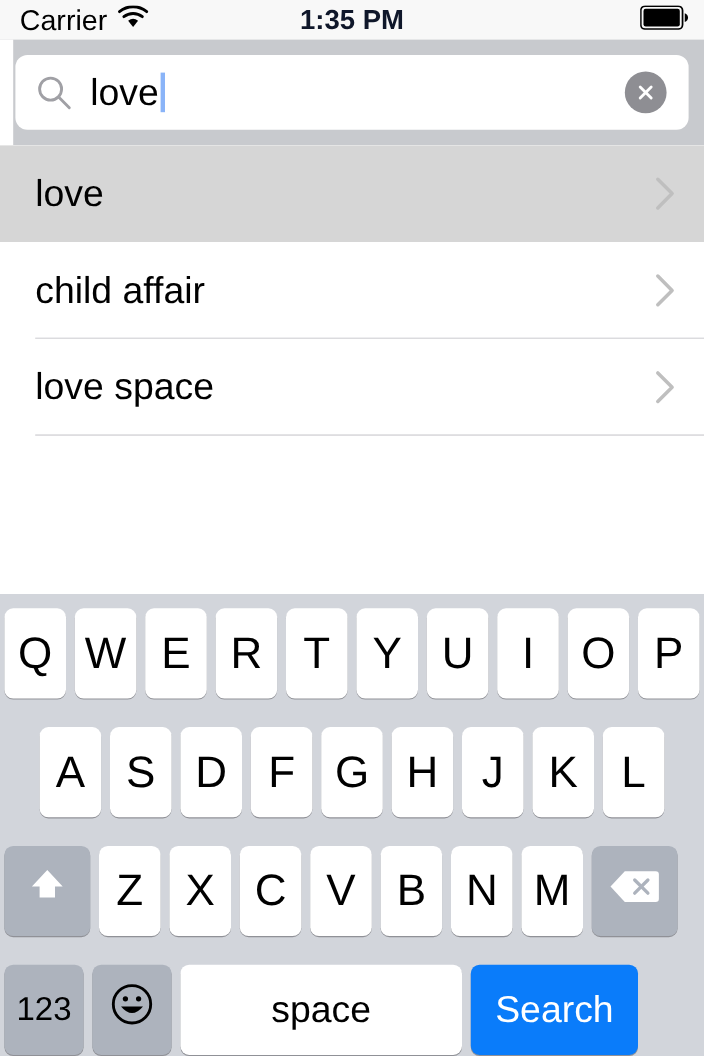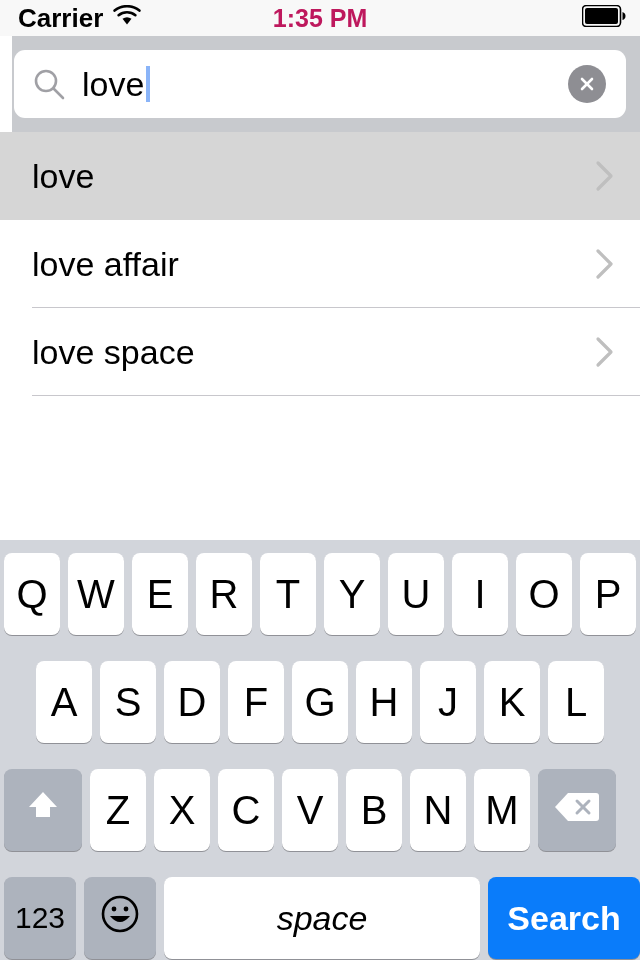--- a/index.html
+++ b/index.html
@@ -18,7 +18,7 @@
     display:flex; align-items:center;
   }
   .sb-left { position:absolute; left:18px; display:flex; align-items:center; gap:9px; }
-  .sb-carrier { font-size:26px; color:#000; letter-spacing:0px;font-weight:bold; }
+  .sb-carrier { font-size:26px; color:#000; letter-spacing:0px; }
   .sb-center {
     position:absolute; left:0; width:640px; text-align:center;
     font-size:25px; font-weight:bold; color:#be185d;

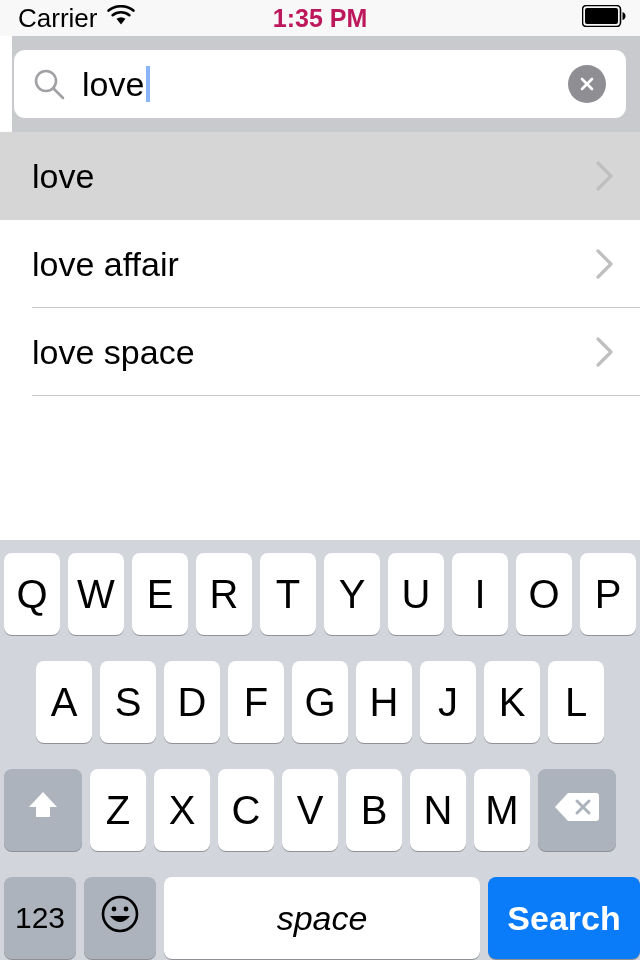--- a/index.html
+++ b/index.html
@@ -21,7 +21,7 @@
   .sb-carrier { font-size:26px; color:#000; letter-spacing:0px; }
   .sb-center {
     position:absolute; left:0; width:640px; text-align:center;
-    font-size:25px; font-weight:bold; color:#be185d;
+    font-size:25px; font-weight:bold; color:#0f172a;
   }
   .sb-right { position:absolute; right:14px; display:flex; align-items:center; }
 

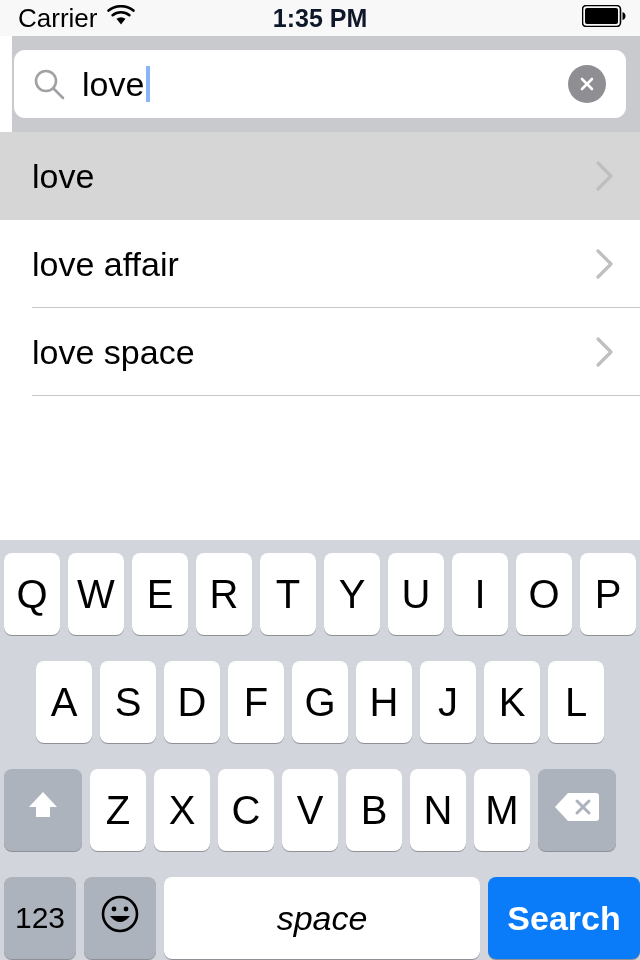--- a/index.html
+++ b/index.html
@@ -170,7 +170,7 @@
     </div>
 
     <div class="row">
-      <span class="row-label">love affair</span>
+      <span class="row-label">child affair</span>
       <span class="row-chevron">
         <svg width="22" height="36" viewBox="0 0 22 36">
             <polyline points="4,5 17,18 4,31" fill="none" stroke="#bfbfbf" stroke-width="3.2" stroke-linecap="round" stroke-linejoin="round"></polyline>

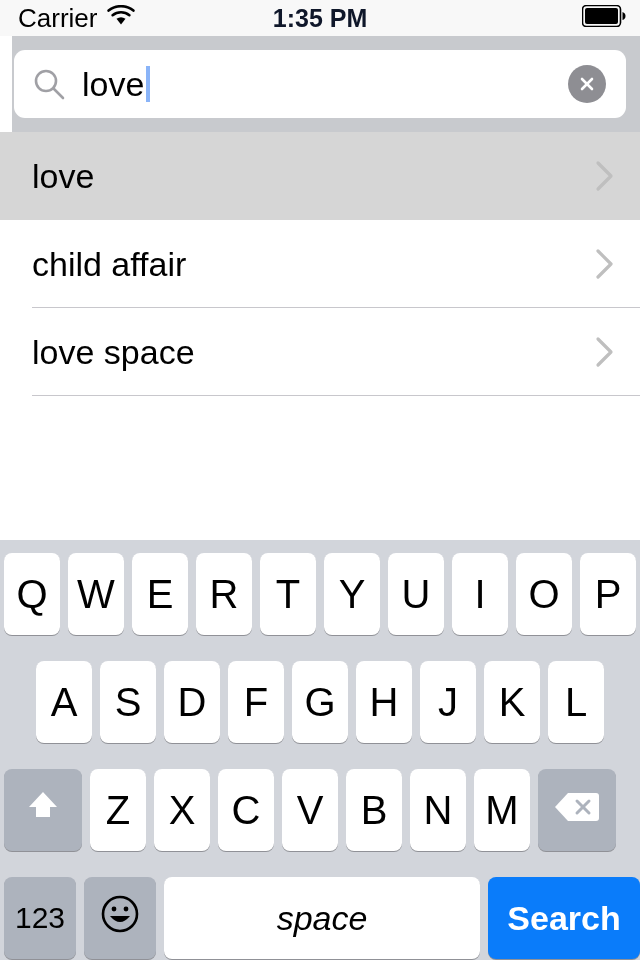--- a/index.html
+++ b/index.html
@@ -101,7 +101,7 @@
   .key-delete { width:78px; margin-right:0; }
   .key-123 { width:72px; font-size:30px; }
   .key-emoji { width:72px; }
-  .key-space { width:316px; font-size:34px;font-style:italic; }
+  .key-space { width:256px; font-size:34px; }
   .key-search {
     width:152px; margin-right:0; background:#0a7cfa;
     color:#ffffff; font-size:34px;font-weight:bold;

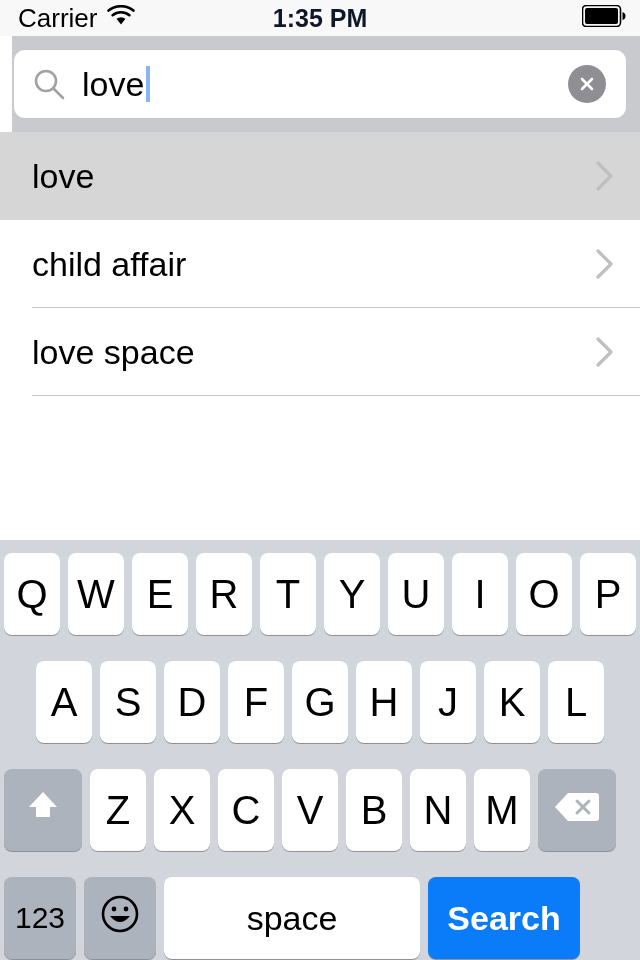--- a/index.html
+++ b/index.html
@@ -104,7 +104,7 @@
   .key-space { width:256px; font-size:34px; }
   .key-search {
     width:152px; margin-right:0; background:#0a7cfa;
-    color:#ffffff; font-size:34px;font-weight:bold;
+    color:#ffffff; font-size:34px;
   }
 </style>
 </head>

